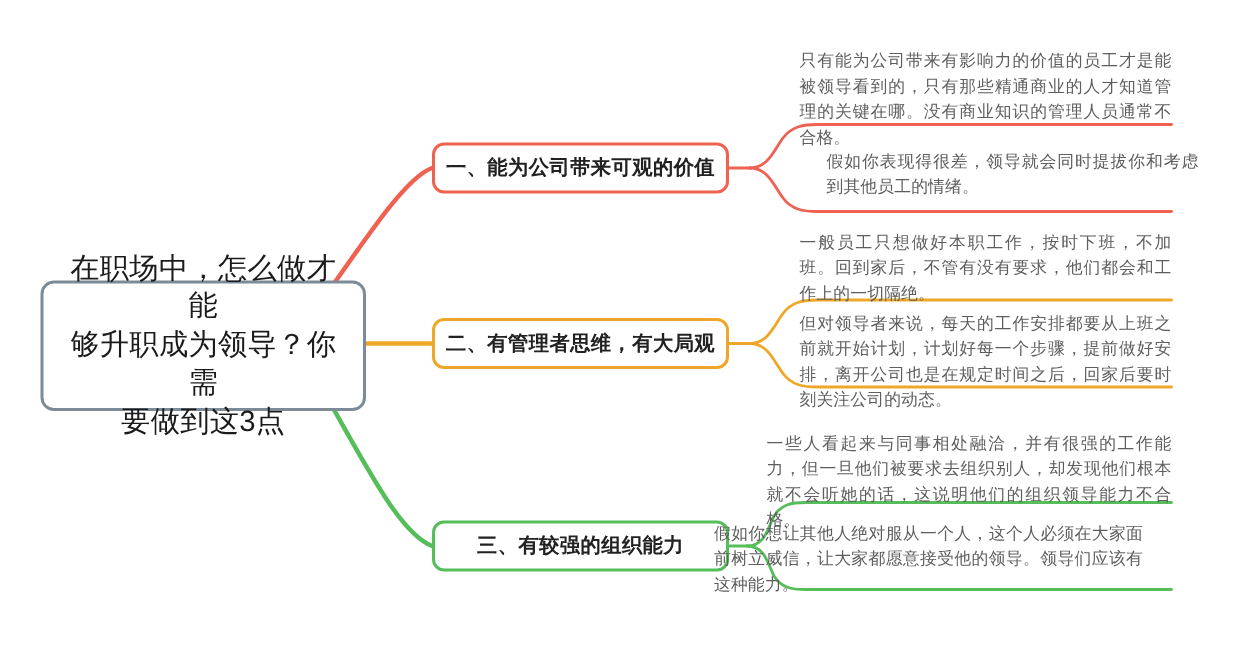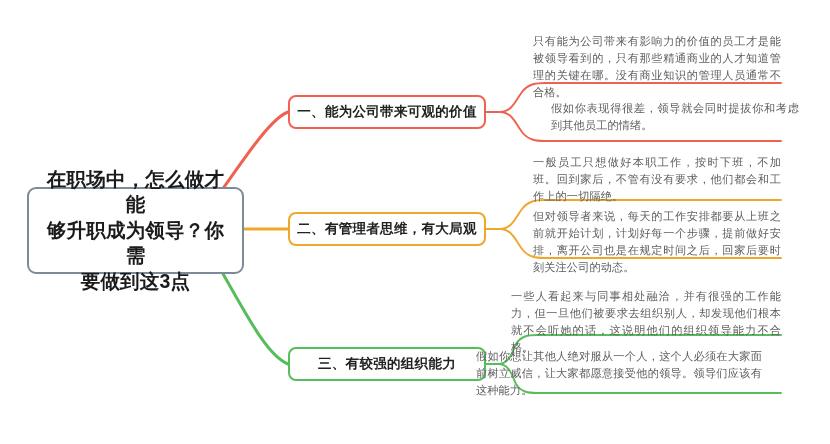--- a/index.html
+++ b/index.html
@@ -45,7 +45,7 @@
   }
   .root-text {
     font-size: 19.5px;
-    font-weight: bold;
+    font-weight: normal;
     line-height: 1.30;
     color: #1b1b1b;
     text-align: center;

